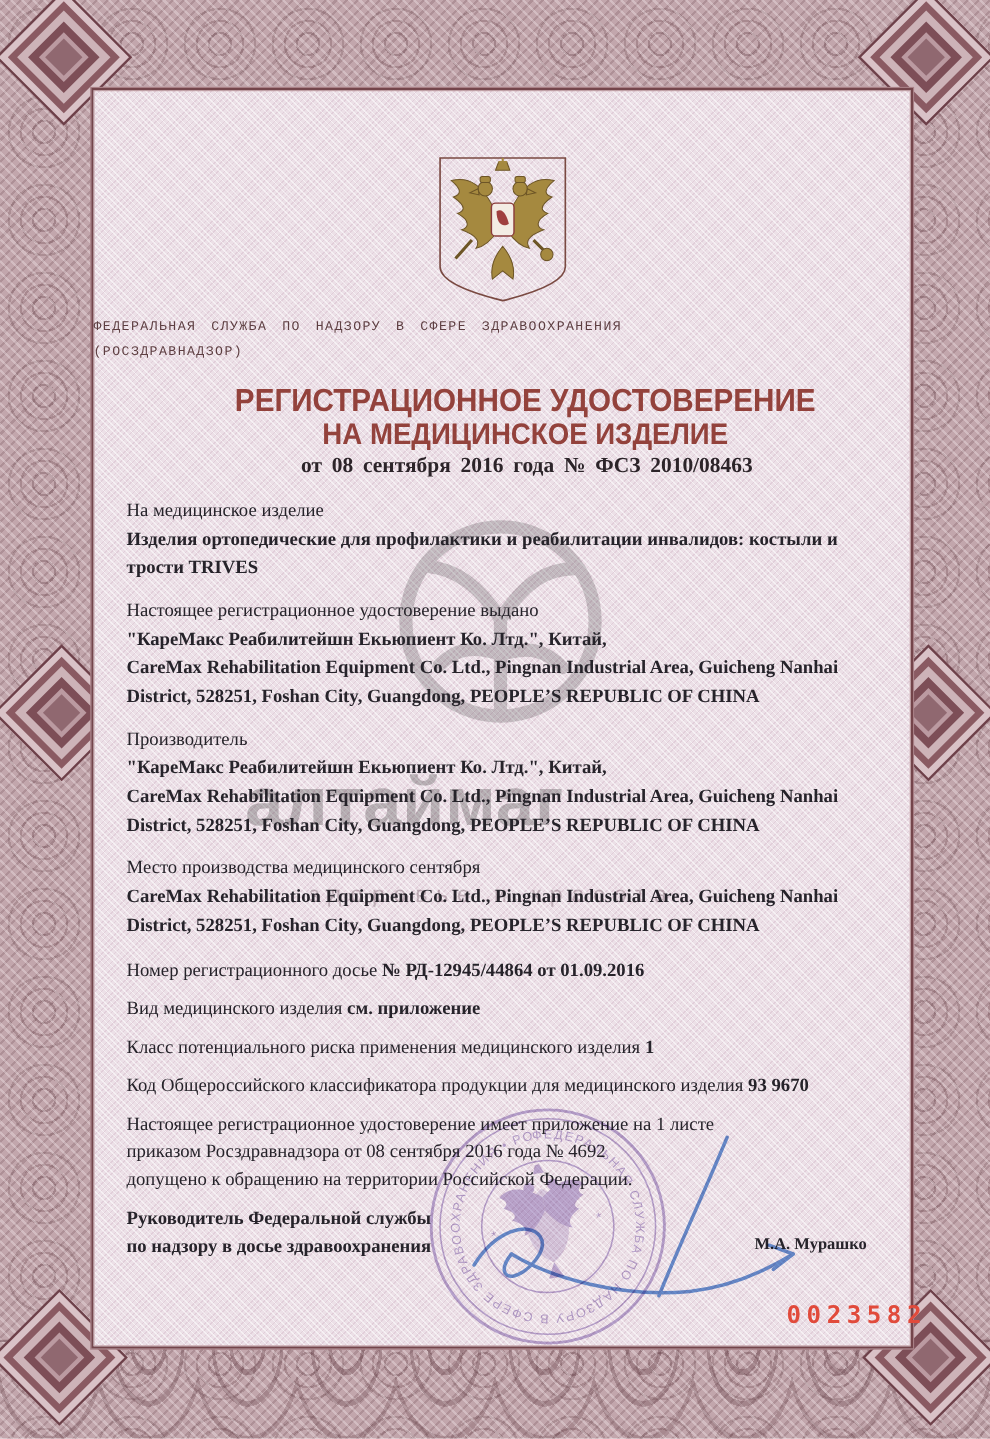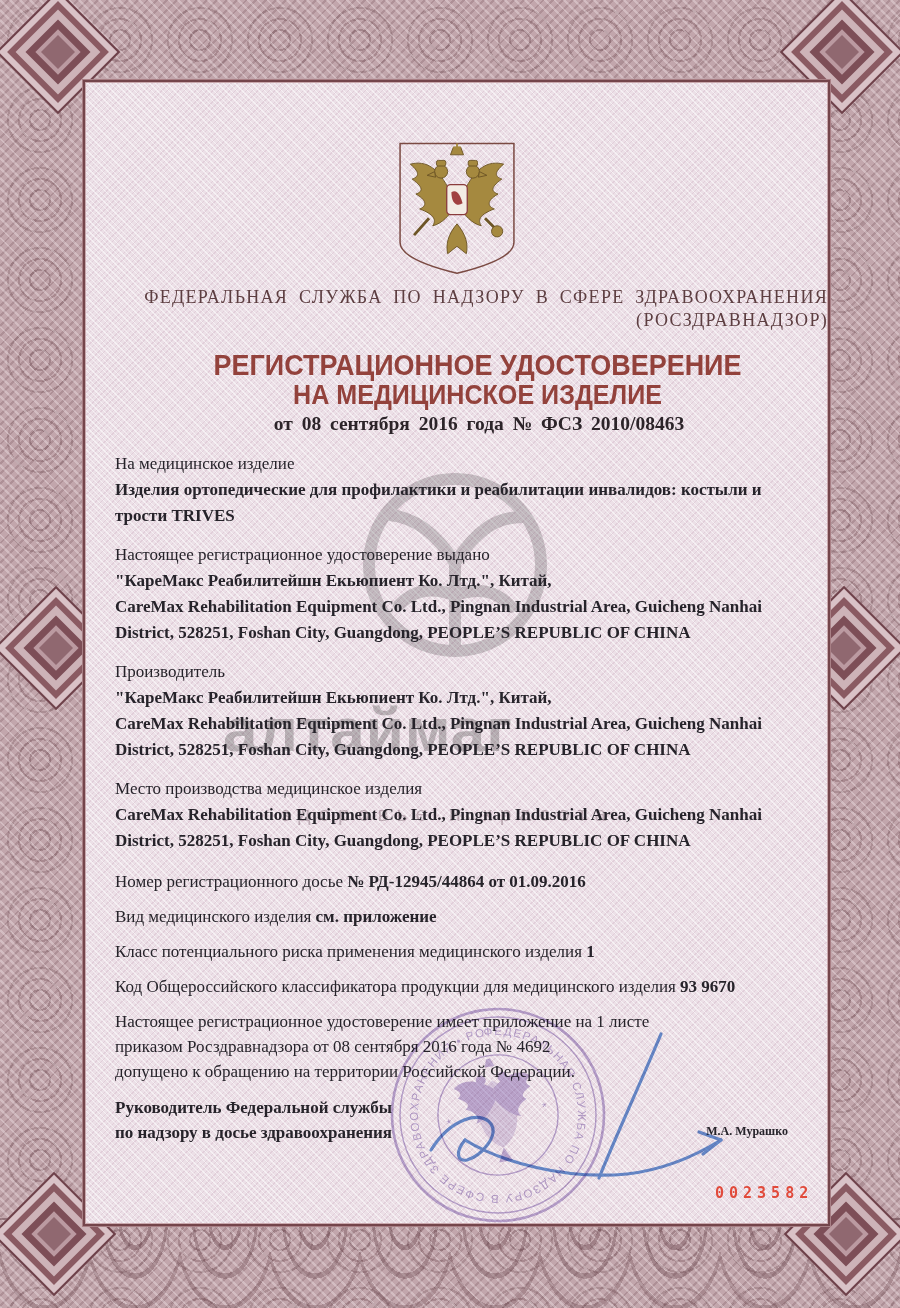--- a/index.html
+++ b/index.html
@@ -43,7 +43,7 @@
 
   .emblem{width:134px; margin:56px auto 8px; display:block;}
 
-  .authority{ text-align:right; color:#5d3e41; font-size:18px; line-height:23px; letter-spacing:1.3px; word-spacing:5px;}
+  .authority{ text-align:left; color:#5d3e41; font-size:12px; line-height:23px; letter-spacing:1.3px; word-spacing:5px;font-family:Liberation Mono, monospace;}
   .doc-title{ margin-top:18px; text-align:center; color:#93423c;
     font-family:"Liberation Sans", sans-serif; font-weight:bold;padding-left:42px; }
   .doc-title .t1{font-size:29px; line-height:31px; transform:scaleX(.93); transform-origin:center;}

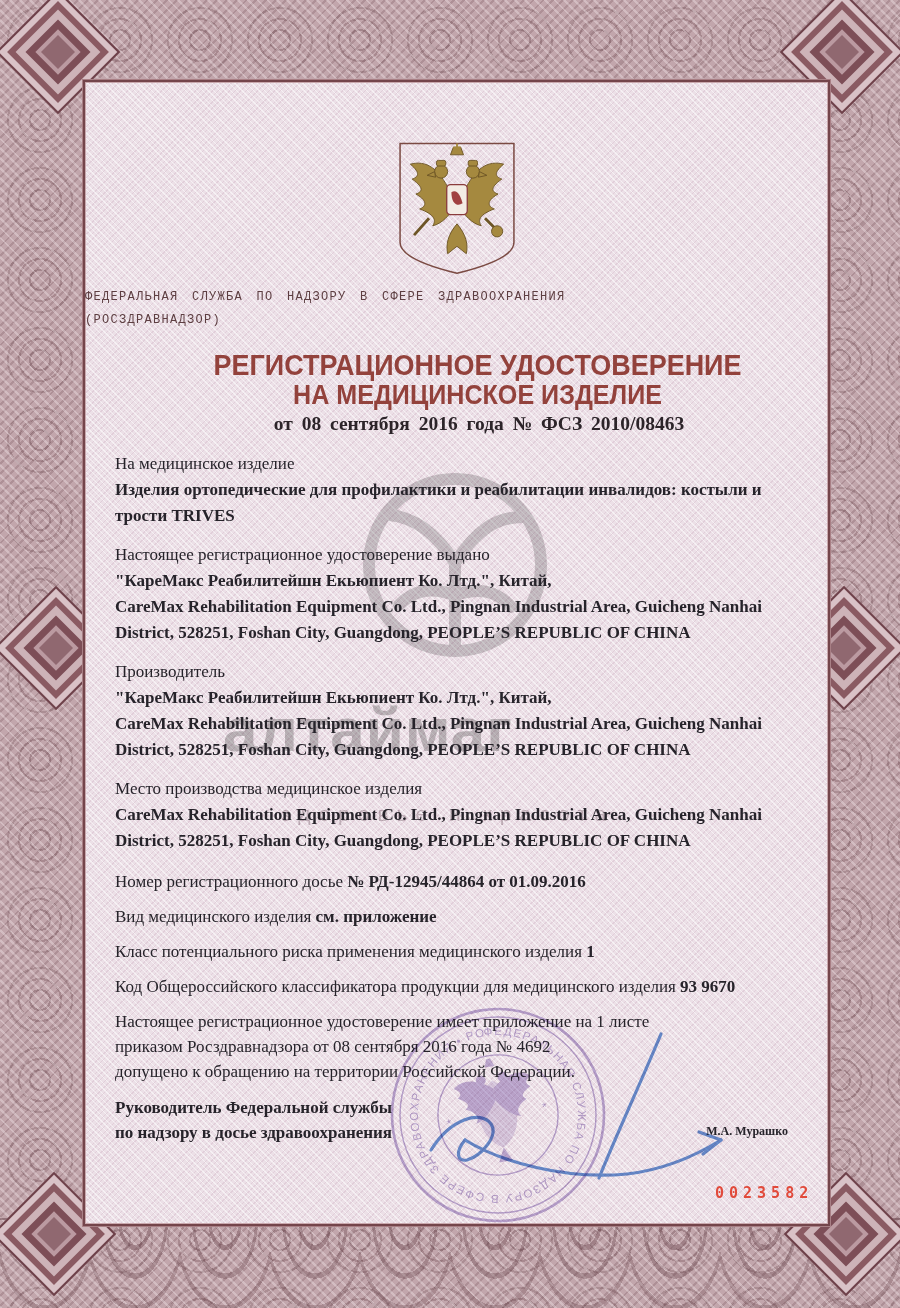--- a/index.html
+++ b/index.html
@@ -162,7 +162,7 @@
         </div>
 
         <div class="blk">
-          <div>Место производства медицинское изделия</div>
+          <div>Место производства медицинского сентября</div>
           <div class="b">CareMax Rehabilitation Equipment Co. Ltd., Pingnan Industrial Area, Guicheng Nanhai District, 528251, Foshan City, Guangdong, PEOPLE’S REPUBLIC OF CHINA</div>
         </div>
 

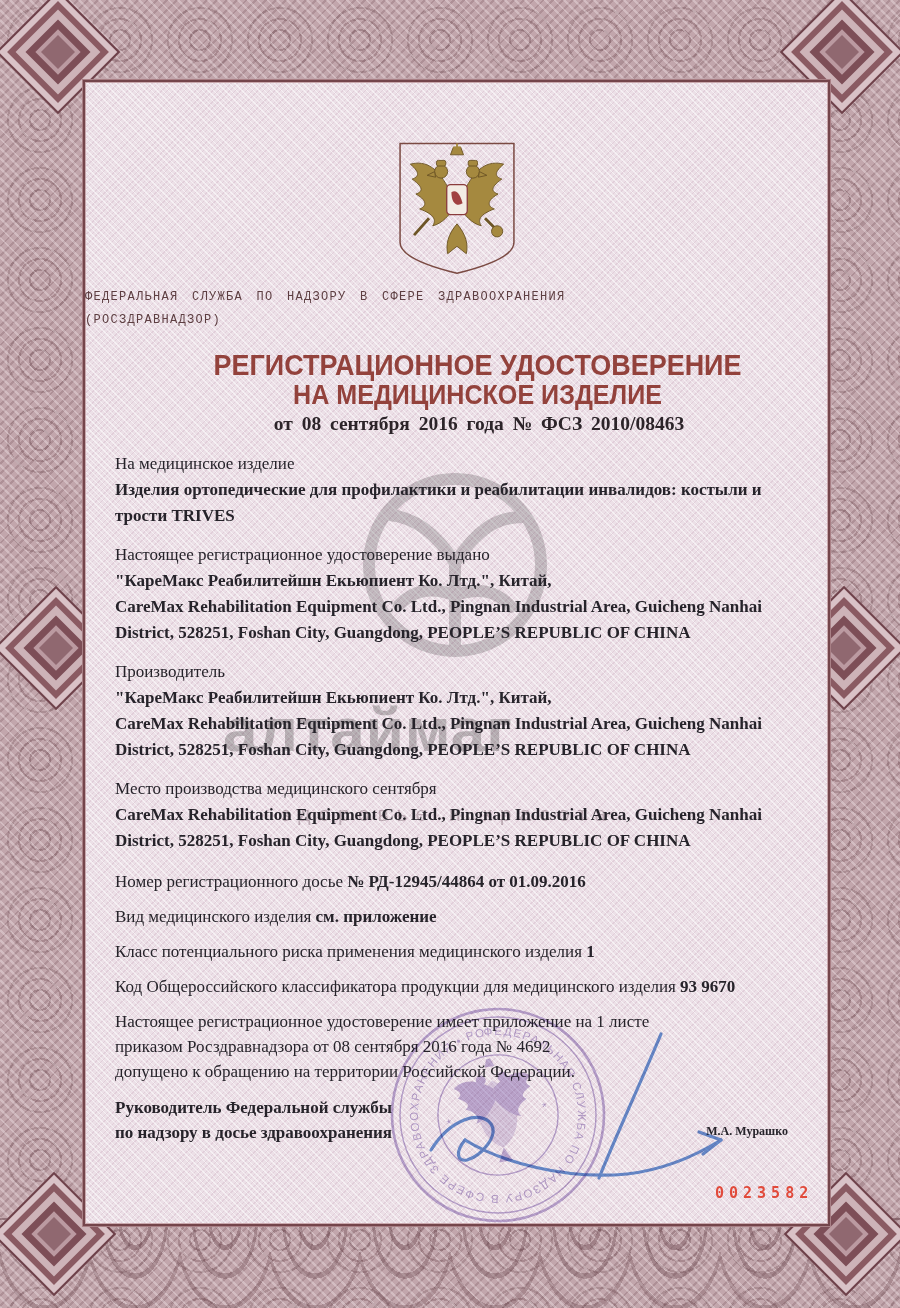--- a/index.html
+++ b/index.html
@@ -57,7 +57,7 @@
   .appendix{margin-top:3px; line-height:25px; margin-bottom:11px;}
   .sign-row{ display:flex; justify-content:space-between; align-items:flex-end; margin-top:9px;}
   .sign-title{font-weight:bold; line-height:25px;}
-  .sign-name{font-weight:bold; font-size:12px; padding-right:12px; padding-bottom:1px; white-space:nowrap;}
+  .sign-name{font-weight:bold; font-size:15px; padding-right:12px; padding-bottom:1px; white-space:nowrap;}
 
   .serial{
     position:absolute; z-index:4; left:630px; top:1102px;

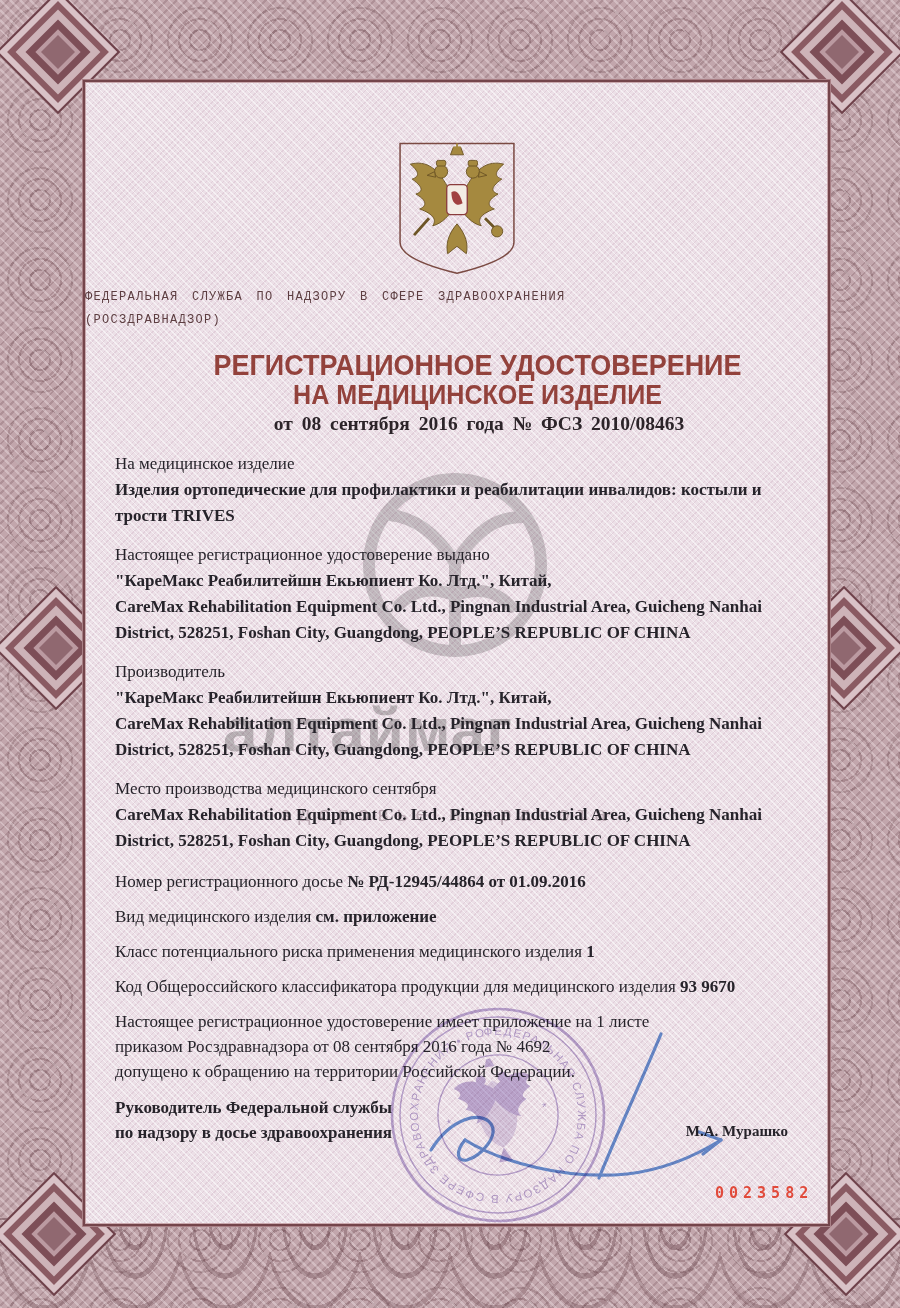--- a/index.html
+++ b/index.html
@@ -62,7 +62,7 @@
   .serial{
     position:absolute; z-index:4; left:630px; top:1102px;
     font-family:"DejaVu Sans Mono", monospace; font-weight:bold;
-    color:#e14a3b; font-size:15px; letter-spacing:5px;
+    color:#e14a3b; font-size:22px; letter-spacing:5px;
   }
 
   .wm-circle{position:absolute; z-index:1; left:270px; top:383px; opacity:.40; mix-blend-mode:multiply;}

